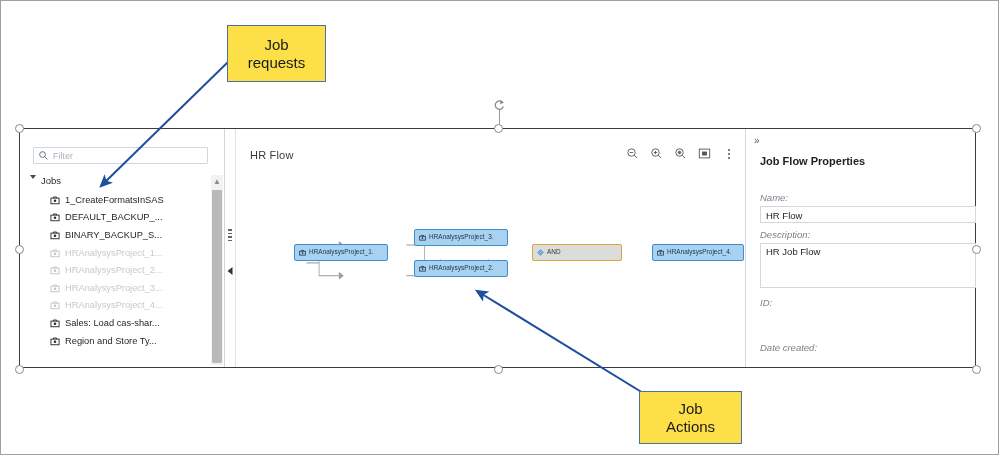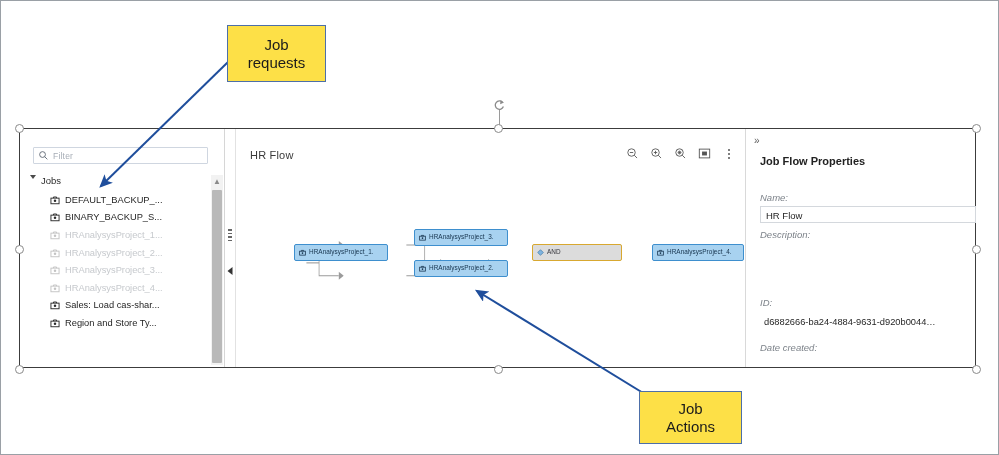--- a/index.html
+++ b/index.html
@@ -167,6 +167,14 @@
           <span class="tree-root-label">Jobs</span>
         </div>
         <div id="tree-items">
+            <div class="tree-item">
+              <svg class="ji" viewBox="0 0 16 16">
+                <rect x="1.5" y="5" width="13" height="9" fill="none" stroke="#2a2a2a" stroke-width="1.5"></rect>
+                <path d="M5.5 5 V3.2 H10.5 V5" fill="none" stroke="#2a2a2a" stroke-width="1.5"></path>
+                <circle cx="8" cy="9.3" r="2" fill="#2a2a2a"></circle>
+              </svg>
+              <span class="lbl">1_CreateFormatsInSAS</span>
+            </div>
             <div class="tree-item">
               <svg class="ji" viewBox="0 0 16 16">
                 <rect x="1.5" y="5" width="13" height="9" fill="none" stroke="#2a2a2a" stroke-width="1.5"></rect>

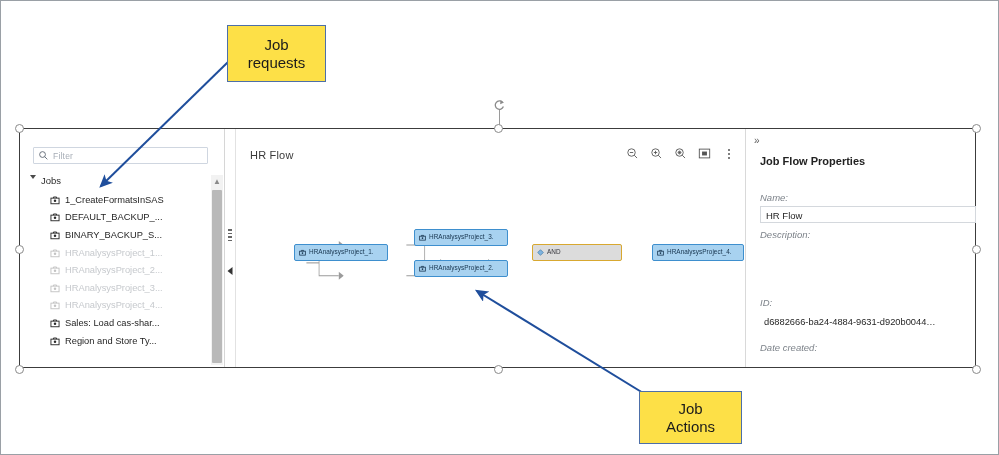--- a/index.html
+++ b/index.html
@@ -363,6 +363,7 @@
       <div class="p-field" style="left:14px;top:77px;width:216px;height:17px;line-height:13px;">HR Flow</div>
 
       <div class="p-label" style="left:14px;top:100px;">Description:</div>
+      <div class="p-field" style="left:14px;top:114px;width:216px;height:45px;">HR Job Flow</div>
 
       <div class="p-label" style="left:14px;top:168px;">ID:</div>
       <div class="p-static" style="left:18px;top:188px;width:214px;">d6882666-ba24-4884-9631-d920b0044…</div>

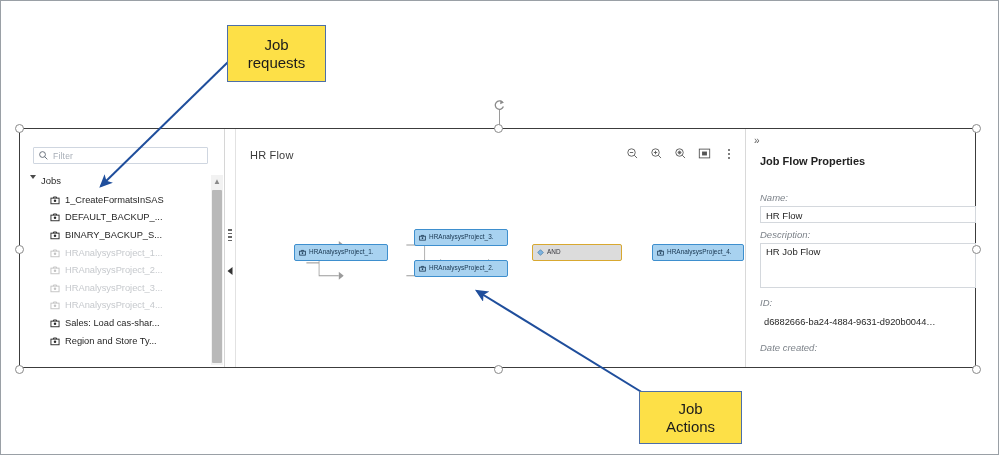--- a/index.html
+++ b/index.html
@@ -366,7 +366,6 @@
       <div class="p-field" style="left:14px;top:114px;width:216px;height:45px;">HR Job Flow</div>
 
       <div class="p-label" style="left:14px;top:168px;">ID:</div>
-      <div class="p-static" style="left:18px;top:188px;width:214px;">d6882666-ba24-4884-9631-d920b0044…</div>
 
       <div class="p-label" style="left:14px;top:213px;">Date created:</div>
     </div>

